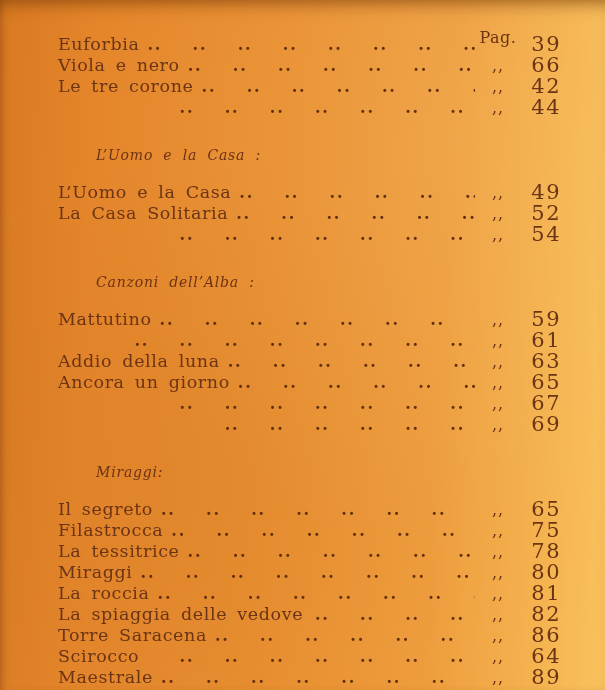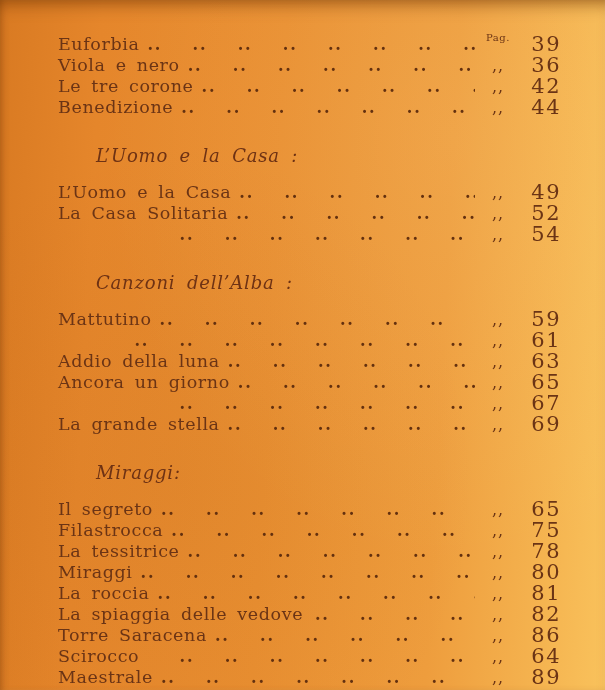--- a/index.html
+++ b/index.html
@@ -65,7 +65,7 @@
     color:#6b3415;
   }
   .ref-mark.pag{
-    font-size:10px;
+    font-size:16px;
     position:relative;
     top:-7px;
     letter-spacing:0.5px;

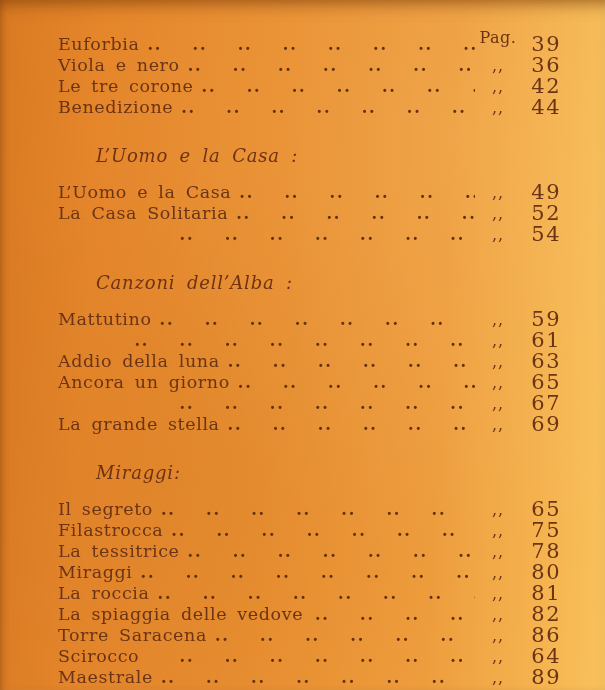--- a/index.html
+++ b/index.html
@@ -97,7 +97,7 @@
     <span class="entry-title">Viola e nero</span>
     <span class="leader-dots">.. .. .. .. .. .. ..</span>
     <span class="ref-mark">,,</span>
-    <span class="page-number">36</span>
+    <span class="page-number">66</span>
   </div>
 
   <div class="toc-row">

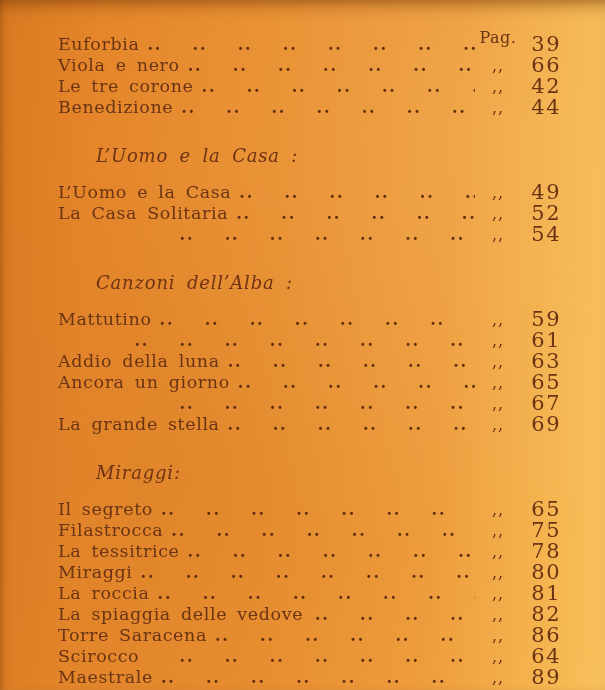--- a/index.html
+++ b/index.html
@@ -108,7 +108,6 @@
   </div>
 
   <div class="toc-row">
-    <span class="entry-title">Benedizione</span>
     <span class="leader-dots">.. .. .. .. .. .. ..</span>
     <span class="ref-mark">,,</span>
     <span class="page-number">44</span>

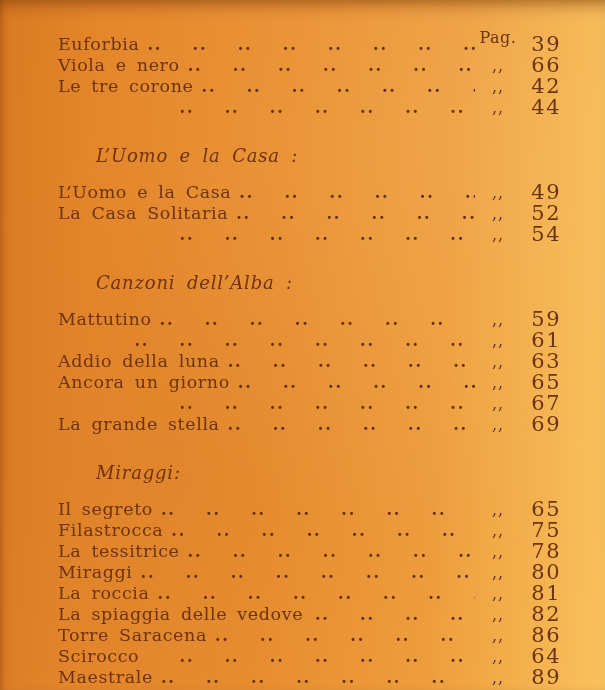--- a/index.html
+++ b/index.html
@@ -25,7 +25,7 @@
   .section-heading{
     margin:27px 0 16px 38px;
     font-style:italic;
-    font-size:18px;
+    font-size:14px;
     line-height:21px;
     letter-spacing:0.8px;
     word-spacing:5px;

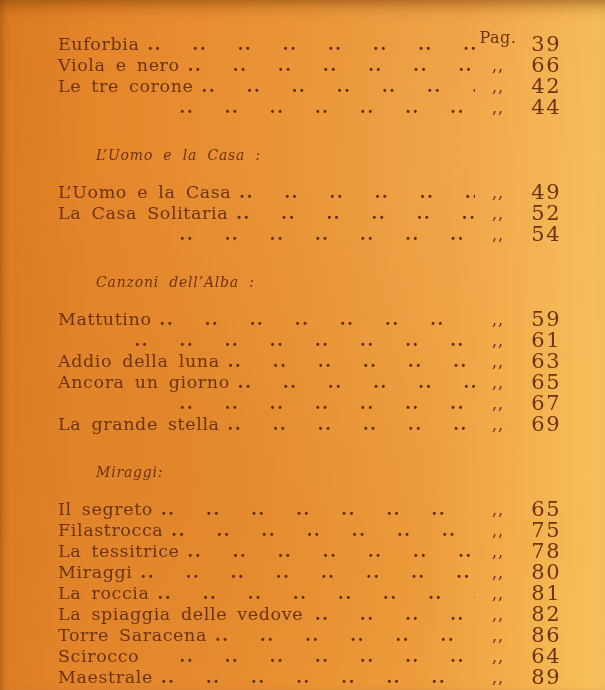--- a/index.html
+++ b/index.html
@@ -177,7 +177,6 @@
   </div>
 
   <div class="toc-row">
-    <span class="entry-title">La grande stella</span>
     <span class="leader-dots">.. .. .. .. .. ..</span>
     <span class="ref-mark">,,</span>
     <span class="page-number">69</span>

